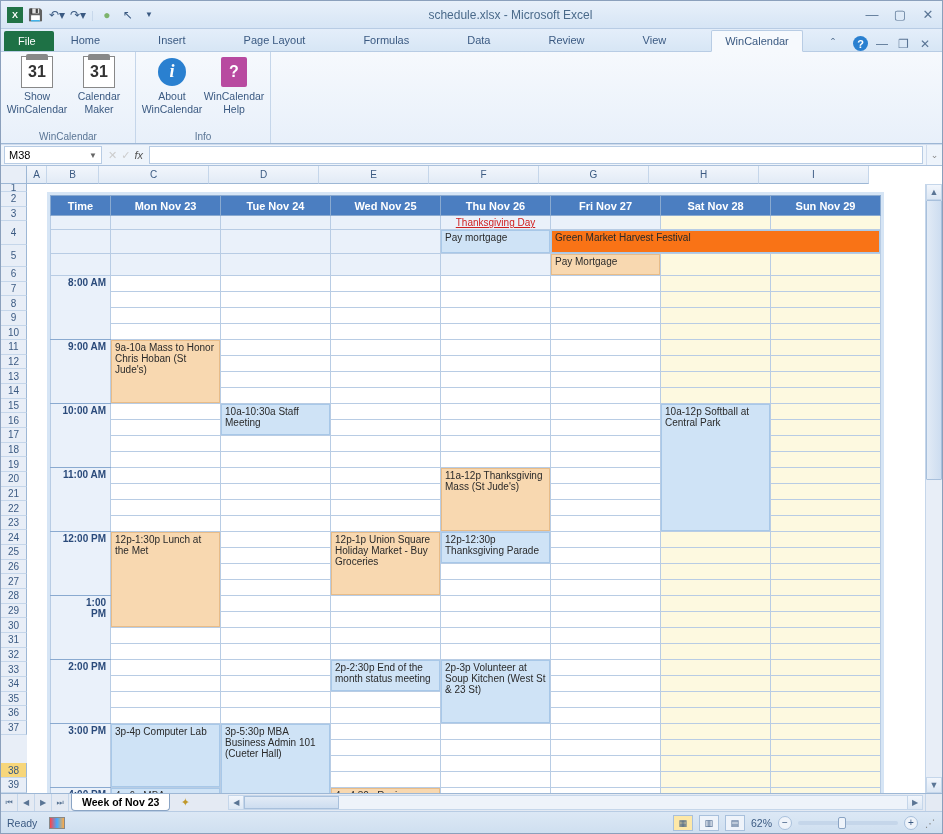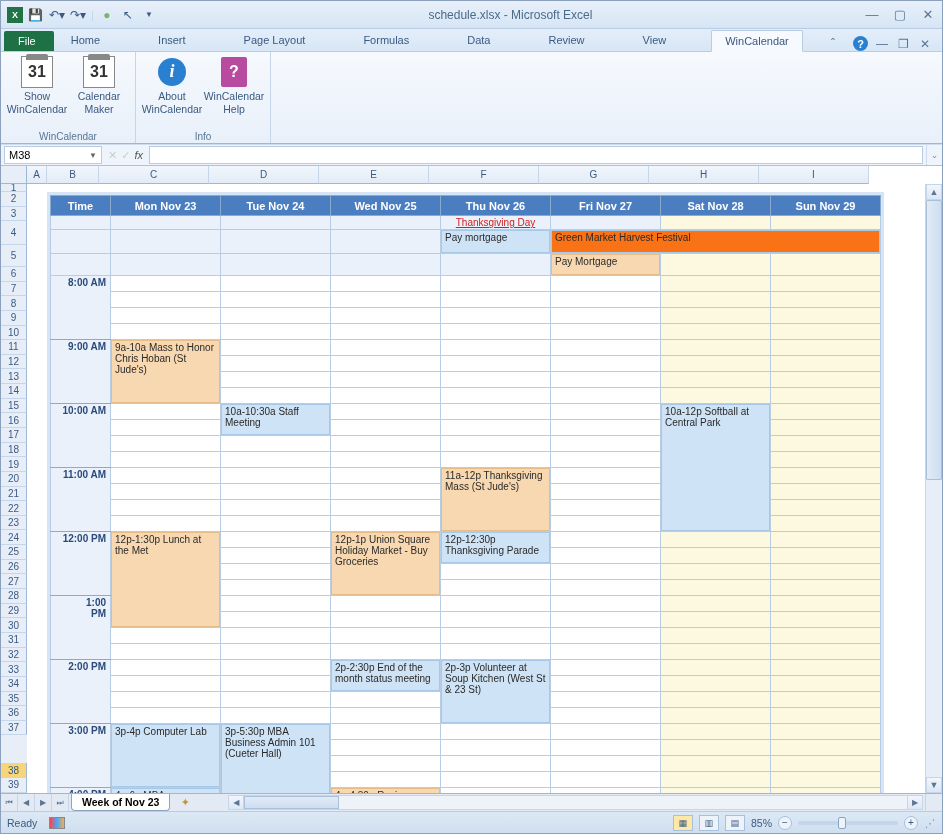--- a/index.html
+++ b/index.html
@@ -648,7 +648,7 @@
     <div class="view-btn active">▦</div>
     <div class="view-btn">▥</div>
     <div class="view-btn">▤</div>
-    <span>85%</span>
+    <span>62%</span>
     <div class="zoom-btn">−</div>
     <div class="zoom-slider">
         <div class="zh"></div>

